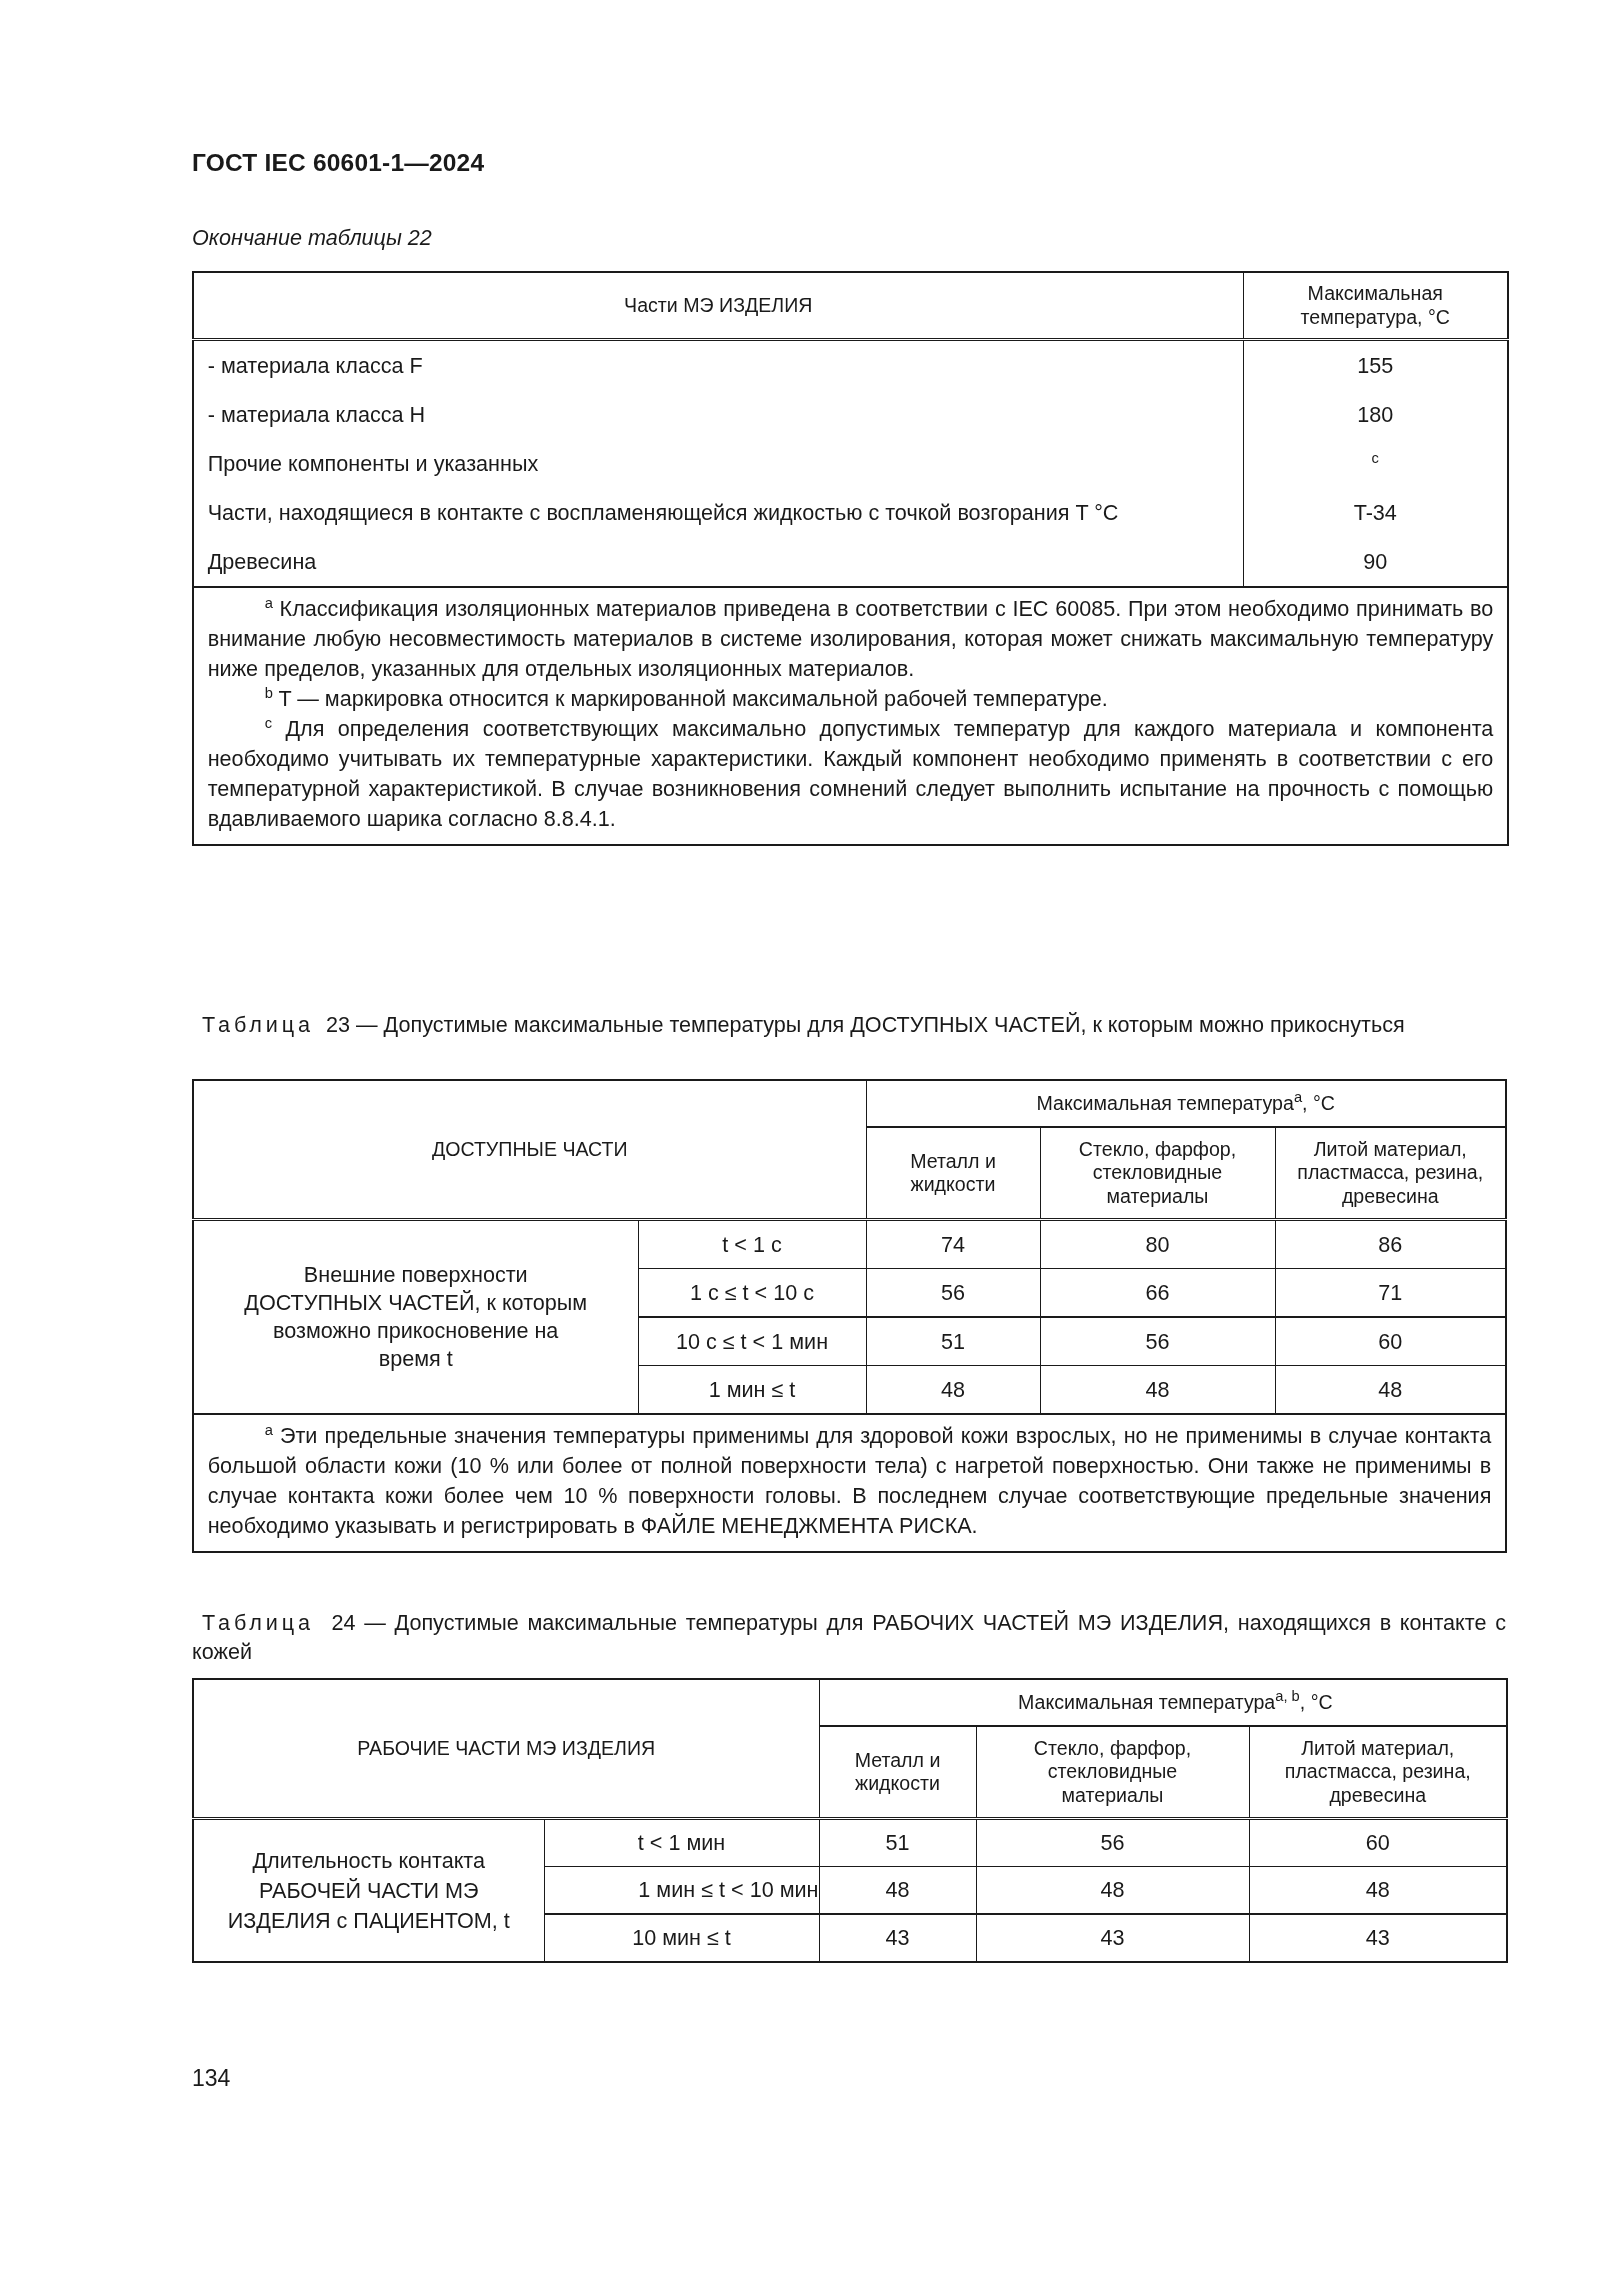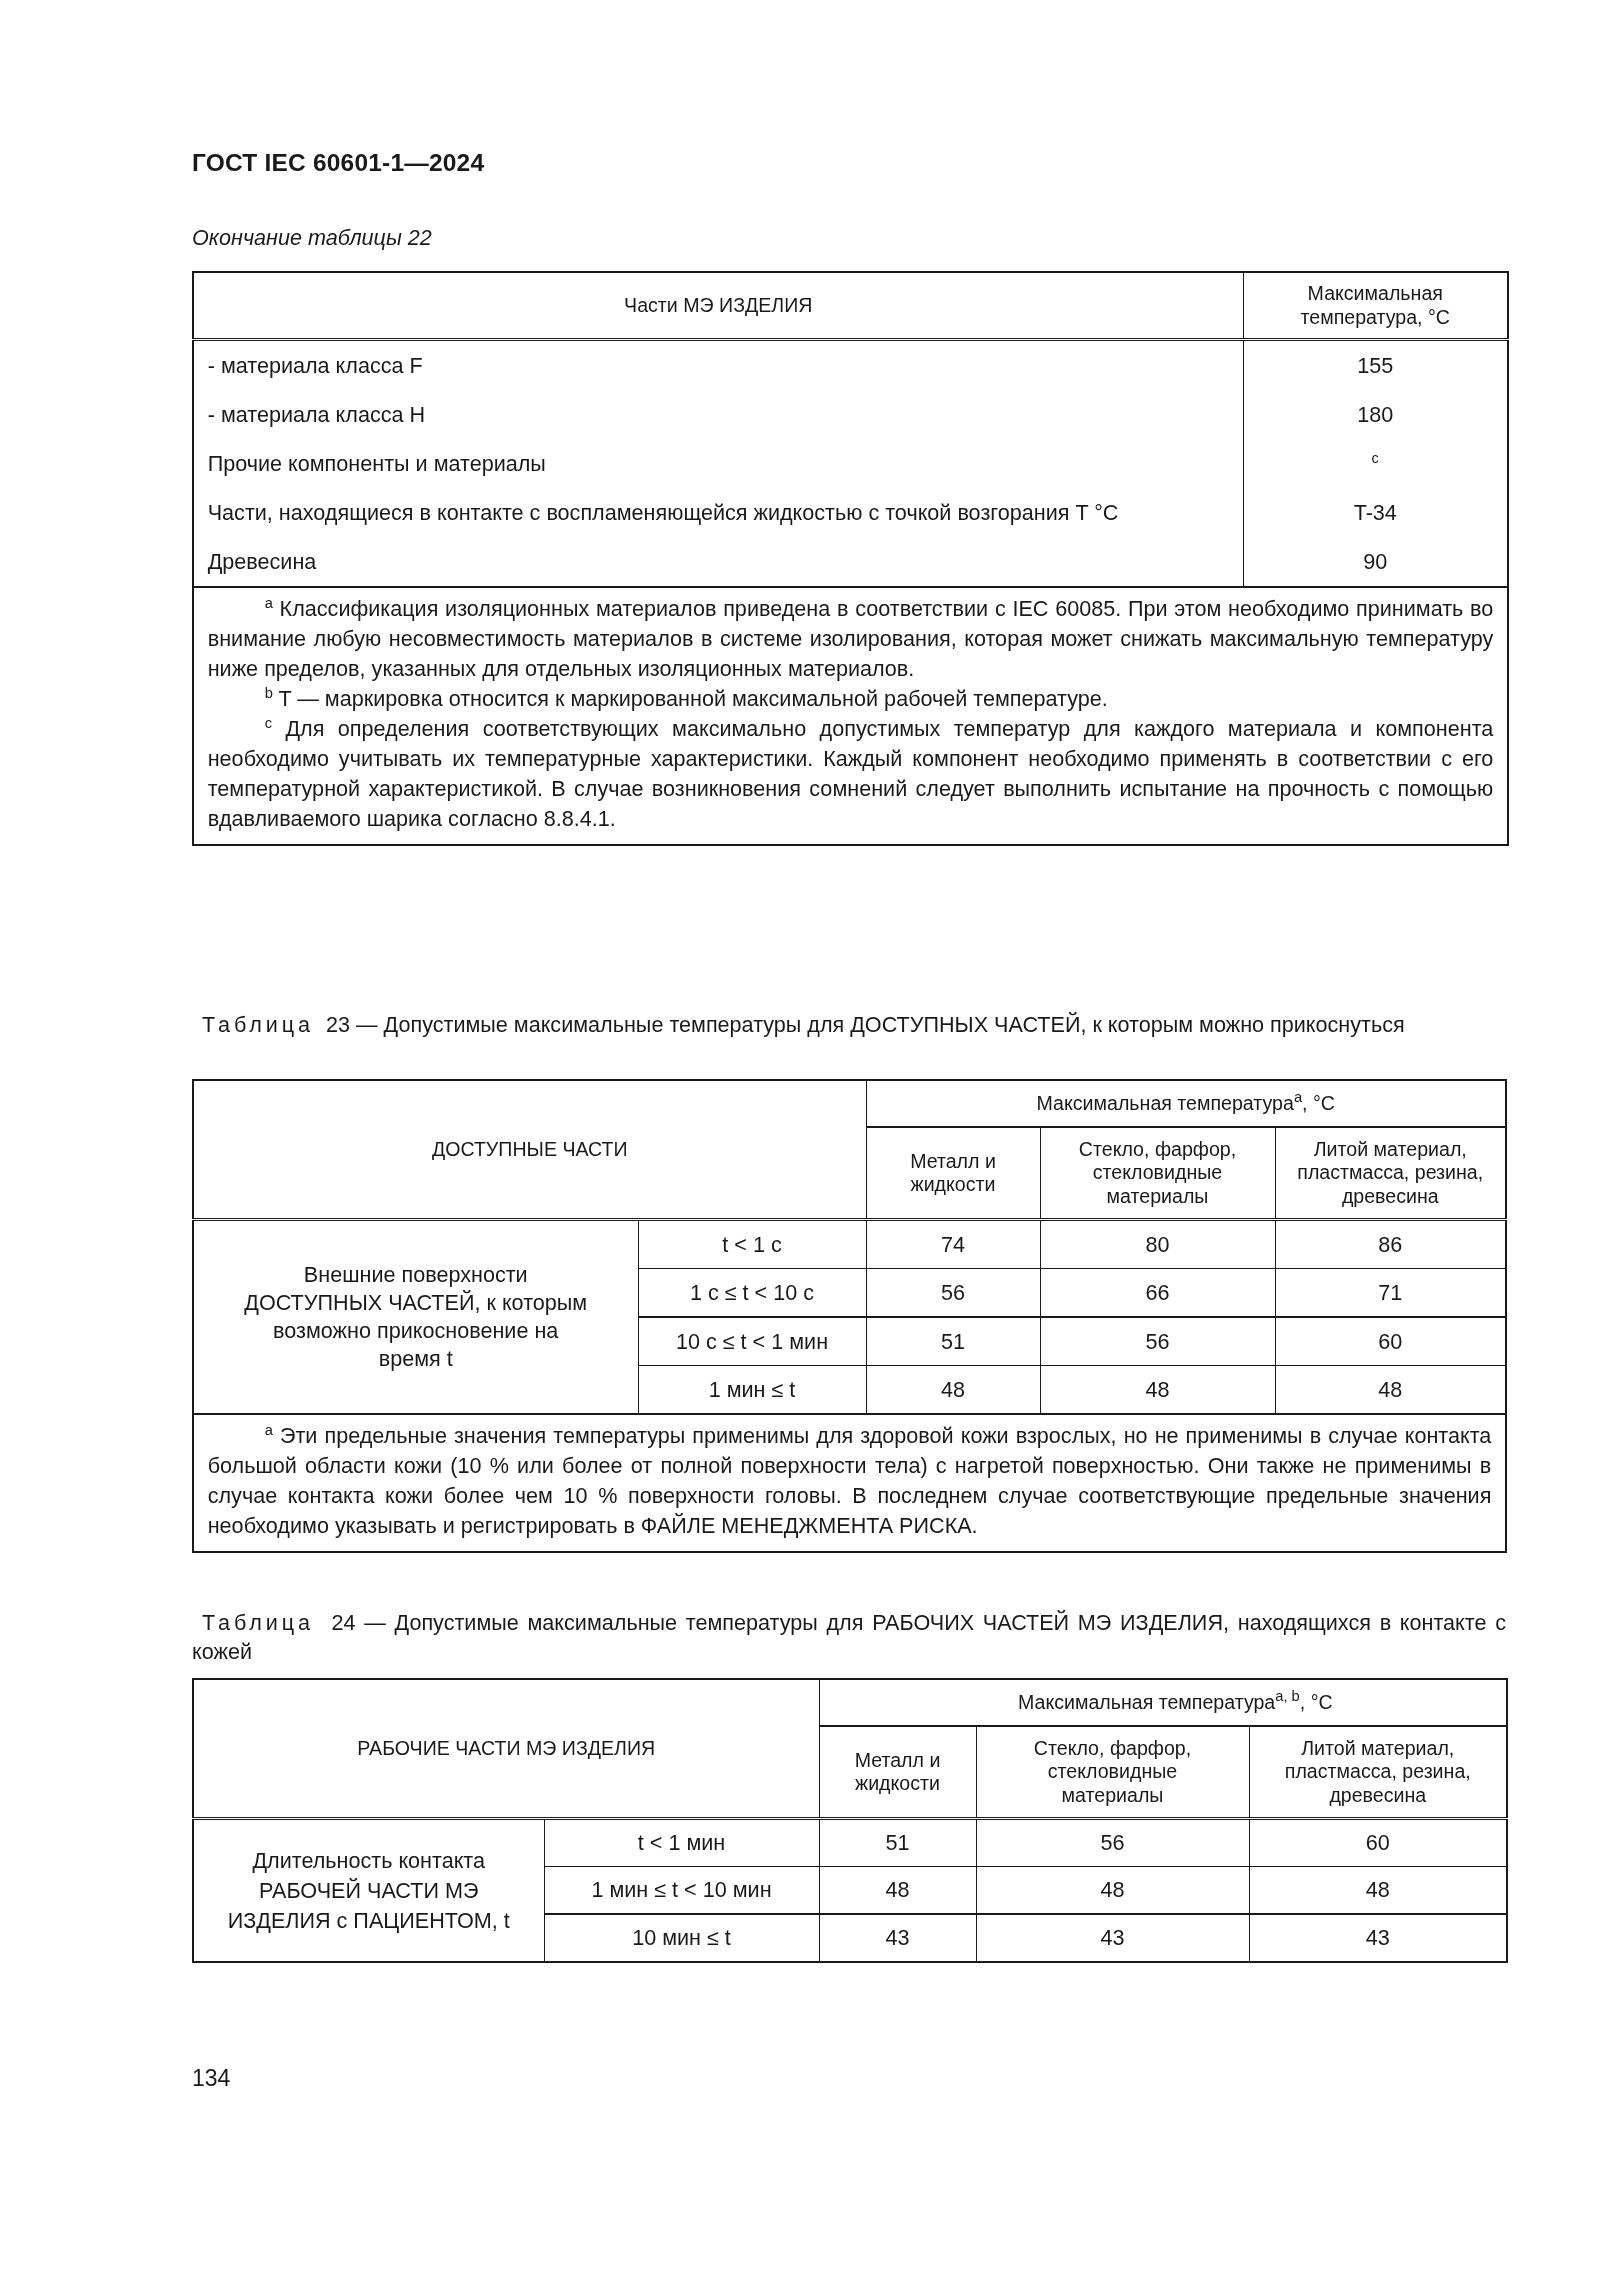--- a/index.html
+++ b/index.html
@@ -53,7 +53,7 @@
     <td class="body-txt center">180</td>
   </tr>
   <tr class="row">
-    <td class="body-txt name" style="border-right:1.5px solid #1a1a1a;">Прочие компоненты и материалы</td>
+    <td class="body-txt name" style="border-right:1.5px solid #1a1a1a;">Прочие компоненты и указанных</td>
     <td class="body-txt center"><span></span><span class="sup">c</span></td>
   </tr>
   <tr class="row">

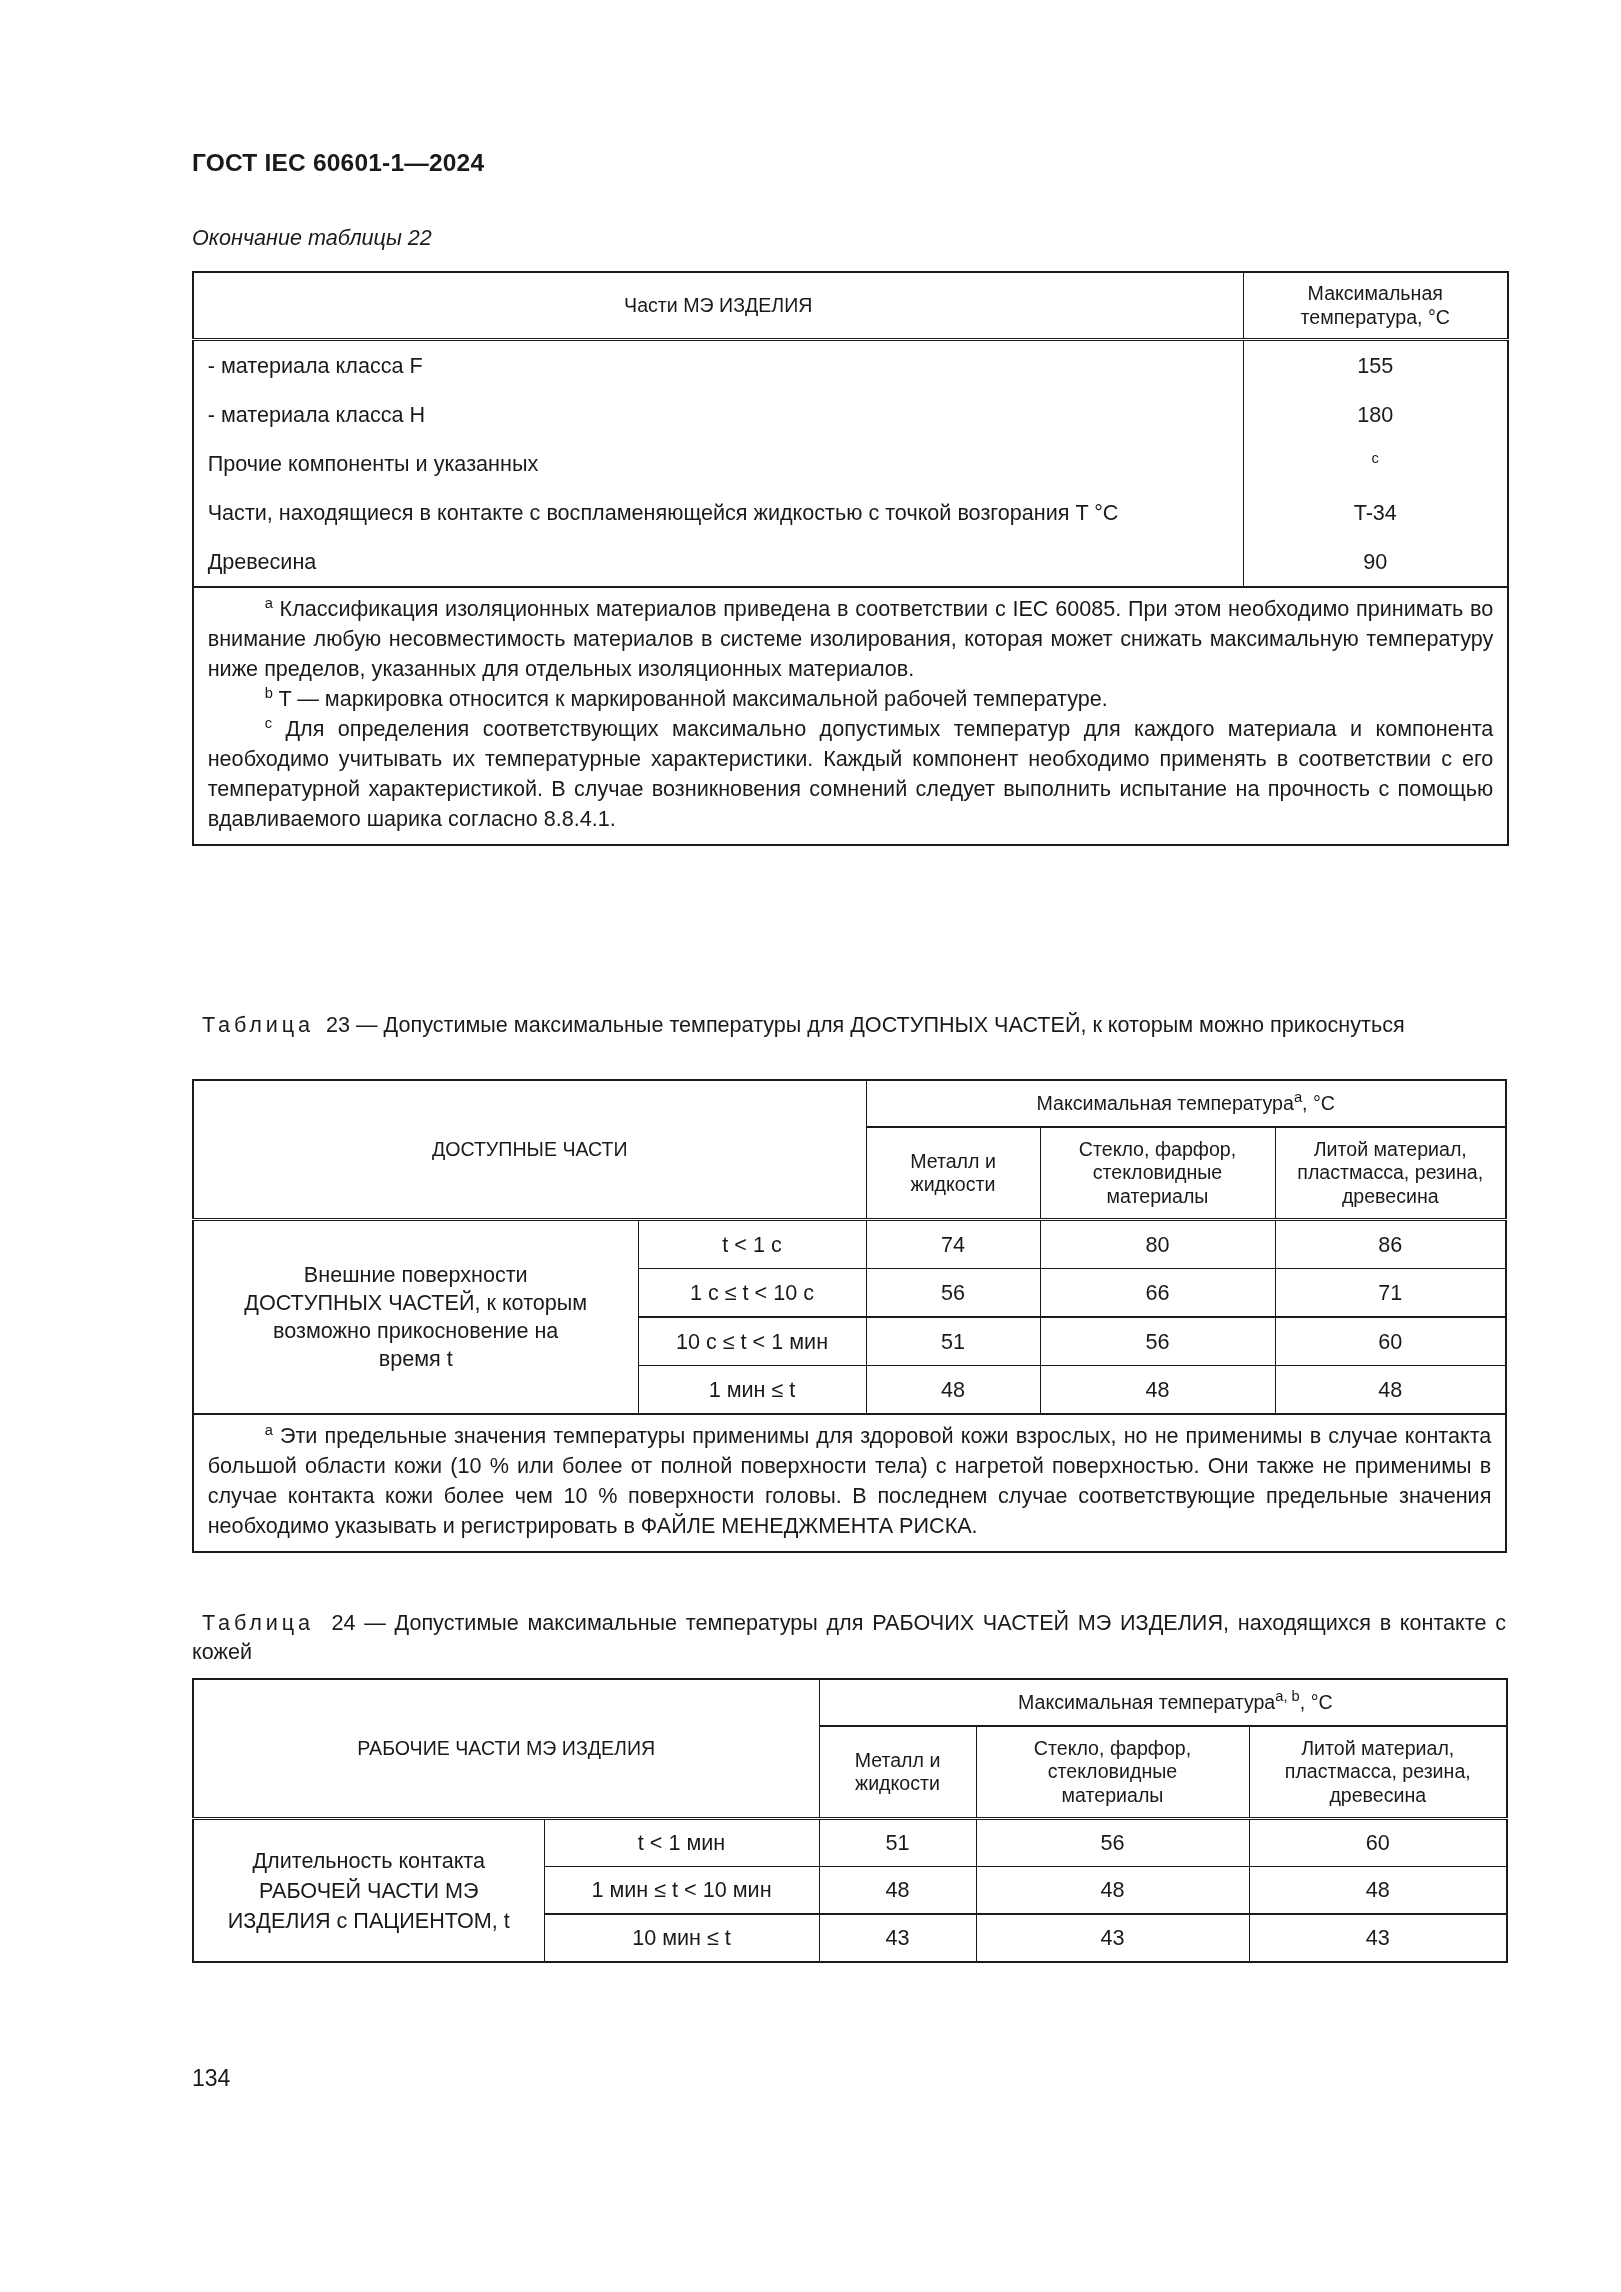--- a/index.html
+++ b/index.html
@@ -161,7 +161,7 @@
     <td class="cell body-txt center">60</td>
   </tr>
   <tr>
-    <td class="cell body-txt center" style="height:46px;">1 мин ≤ t &lt; 10 мин</td>
+    <td class="cell body-txt center" style="height:46px;text-align:right;">1 мин ≤ t &lt; 10 мин</td>
     <td class="cell body-txt center">48</td>
     <td class="cell body-txt center">48</td>
     <td class="cell body-txt center">48</td>

